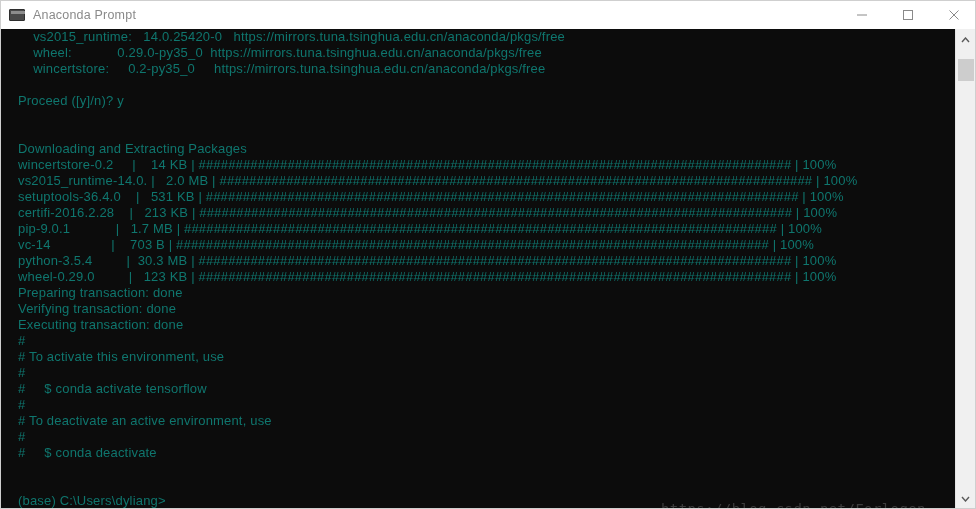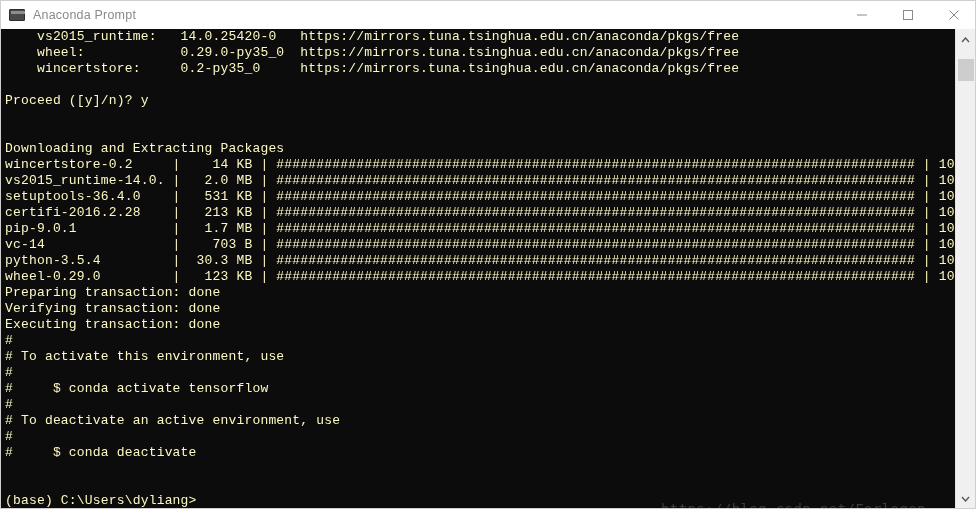--- a/index.html
+++ b/index.html
@@ -69,13 +69,13 @@
   }
   .term{
     position:absolute;left:0;top:0;
-    font-family:Liberation Mono, monospace;
+    font-family:Liberation Sans, sans-serif;
     font-size:13px;
     line-height:16px;
-    color:#fef9c3;
+    color:#0f766e;
     white-space:pre;
     letter-spacing:0.18px;
-    padding-left:4px;
+    padding-left:17px;
   }
   .term .ln{height:16px;display:block;white-space:pre;}
   .watermark{

